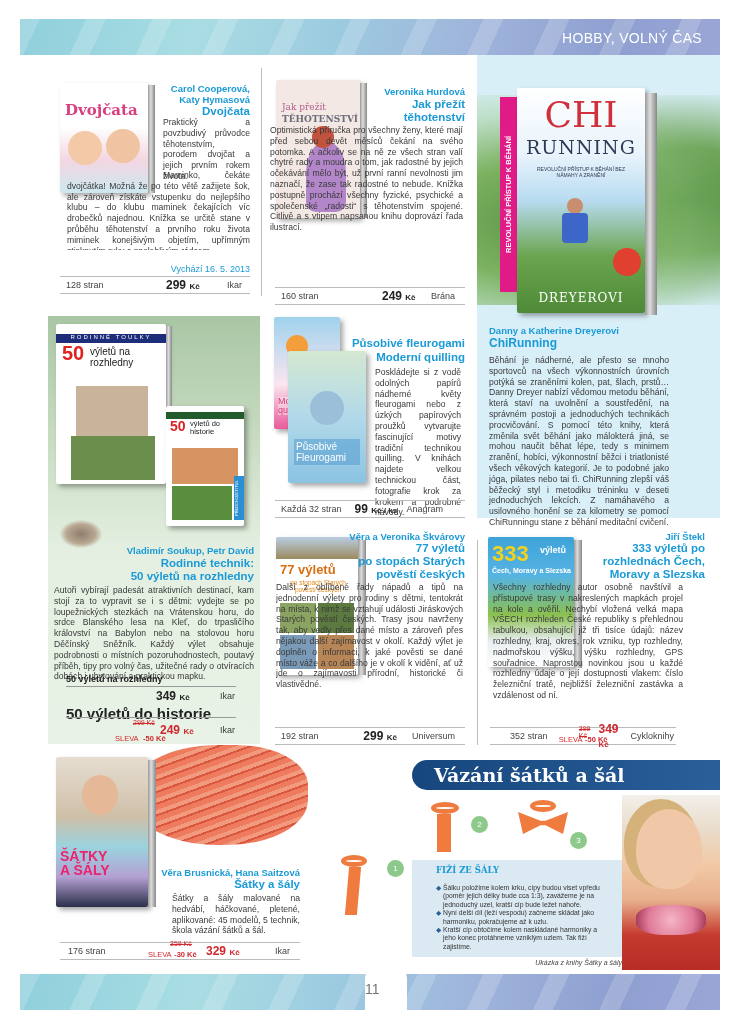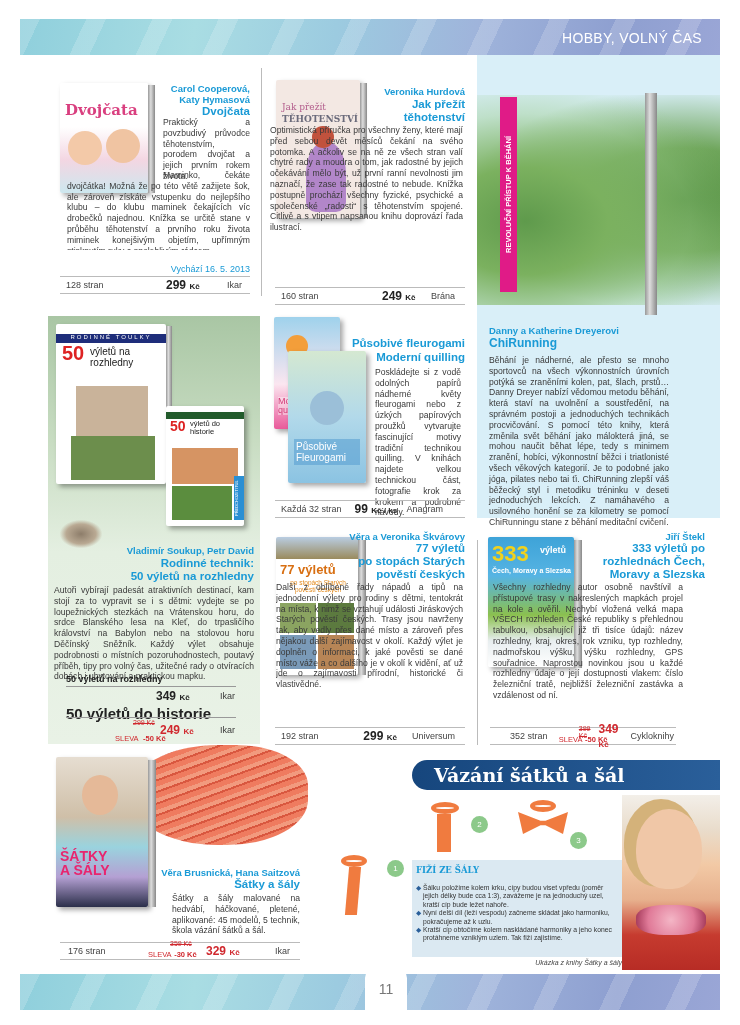--- a/index.html
+++ b/index.html
@@ -77,6 +77,15 @@
   <div style="position:absolute;left:23px;top:42px;width:17px;height:195px;background:#e01b87;display:flex;align-items:center;justify-content:center">
     <span style="transform:rotate(-90deg);white-space:nowrap;color:#fff;font-size:7.5px;font-weight:bold">REVOLUČNÍ PŘÍSTUP K BĚHÁNÍ</span>
   </div>
+  <div class="cover" style="left:40px;top:33px;width:128px;height:225px;background:linear-gradient(180deg,#fff 0,#e8f3fb 30%,#b8dbf1 50%,#6aa44e 75%,#4e8a37 100%)">
+    <div style="position:absolute;width:100%;text-align:center;top:6px;font-family:'DejaVu Serif',serif;font-size:36px;color:#d0303b">CHI</div>
+    <div style="position:absolute;width:100%;text-align:center;top:48px;font-family:'DejaVu Serif',serif;font-size:19px;color:#2d3a55;letter-spacing:1px">RUNNING</div>
+    <div style="position:absolute;left:10px;right:10px;text-align:center;top:78px;font-size:5px;color:#2d3a55">REVOLUČNÍ PŘÍSTUP K BĚHÁNÍ BEZ NÁMAHY A ZRANĚNÍ</div>
+    <div style="position:absolute;left:50px;top:110px;width:16px;height:16px;border-radius:50%;background:#c98e6f"></div>
+    <div style="position:absolute;left:45px;top:125px;width:26px;height:30px;background:#3c66c8;border-radius:4px"></div>
+    <div style="position:absolute;right:4px;top:160px;width:28px;height:28px;border-radius:50%;background:#e04030"></div>
+    <div style="position:absolute;width:100%;text-align:center;bottom:8px;font-family:'DejaVu Serif',serif;font-size:12px;color:#fff;letter-spacing:1px">DREYEROVI</div>
+  </div>
   <div class="spine" style="left:168px;top:38px;width:12px;height:222px"></div>
   <div style="position:absolute;left:12px;top:270px;color:#1a9ad6;font-weight:bold;font-size:9.5px">Danny a Katherine Dreyerovi</div>
   <div style="position:absolute;left:12px;top:281px;color:#1a9ad6;font-weight:bold;font-size:12px">ChiRunning</div>

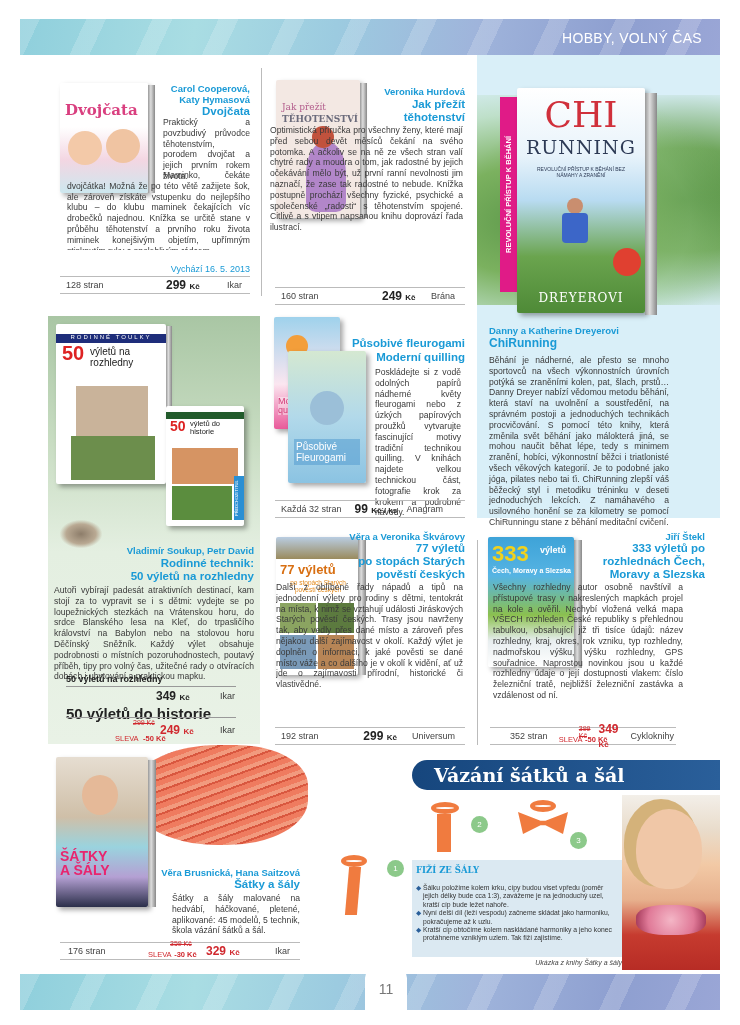--- a/index.html
+++ b/index.html
@@ -233,7 +233,7 @@
 </div>
 <div style="position:absolute;left:570px;top:832px;width:17px;height:17px;border-radius:50%;background:#8cc98a;color:#fff;font-size:8px;display:flex;align-items:center;justify-content:center">3</div>
 
-<div style="position:absolute;left:412px;top:860px;width:212px;height:97px;background:#dbe9f2;padding:5px 4px">
+<div style="position:absolute;left:412px;top:860px;width:212px;height:97px;background:#dbe9f2;padding:5px 24px">
   <div style="color:#1a9ad6;font-weight:bold;font-size:8.5px;font-family:'DejaVu Serif',serif">FIŽÍ ZE ŠÁLY</div>
   <ul style="list-style:none;margin-top:9px">
     <li style="font-size:6.8px;line-height:8.4px;color:#333;padding-left:7px;position:relative"><span style="position:absolute;left:0;color:#2a5f9a">◆</span><span>Šálku položíme kolem krku, cípy budou viset vpředu (poměr jejich délky bude cca 1:3), zavážeme je na jednoduchý uzel, kratší cíp bude ležet nahoře.</span></li>

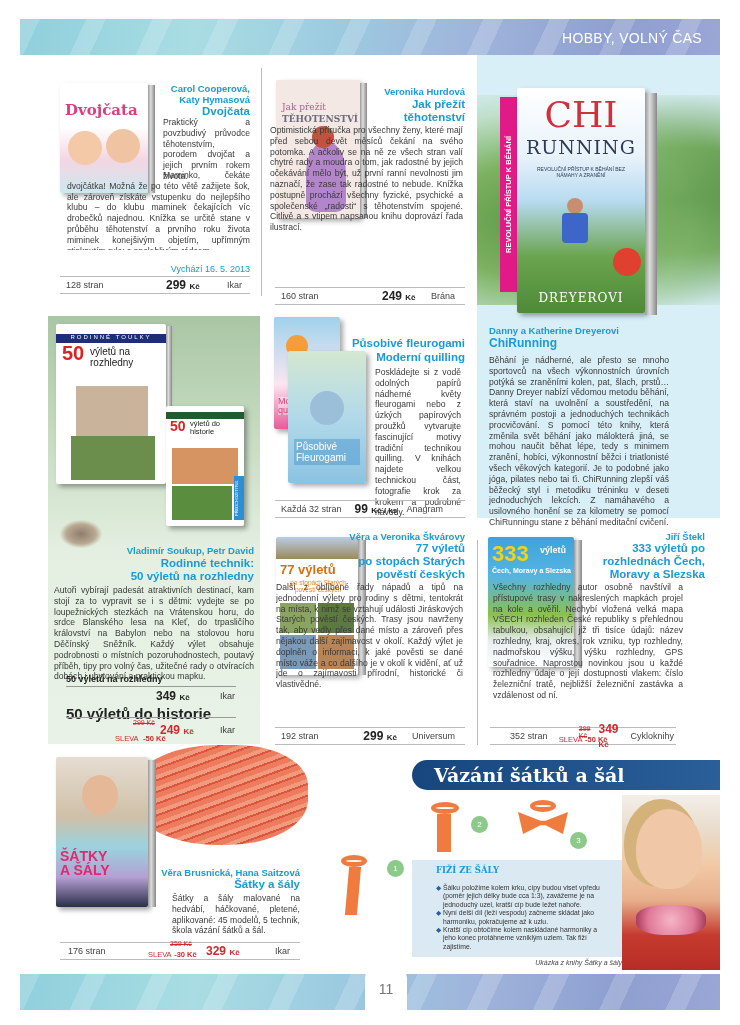--- a/index.html
+++ b/index.html
@@ -9,7 +9,7 @@
 .top-band{top:19px;height:36px}
 .section-title{position:absolute;right:18px;top:11px;color:#fff;font-size:14px;letter-spacing:.3px;z-index:2;font-family:"Liberation Sans Narrow","Liberation Sans",sans-serif}
 .bottom-band{top:974px;height:36px}
-.page-tab{position:absolute;left:345px;top:-6px;width:42px;height:42px;background:#fff;border-radius:10px 10px 0 0;z-index:2;display:flex;align-items:center;justify-content:center;color:#777;font-size:14px}
+.page-tab{position:absolute;left:345px;top:-6px;width:42px;height:42px;background:#fff;border-radius:10px 10px 0 0;z-index:2;display:flex;align-items:center;color:#777;font-size:14px}
 .author{color:#1a9ad6;font-weight:bold;font-size:9.5px;text-align:right;line-height:11px}
 .btitle{color:#1a9ad6;font-weight:bold;font-size:11.5px;text-align:right;line-height:13px}
 .desc{font-size:8.6px;line-height:10.8px;color:#3a3a3a;text-align:justify}

